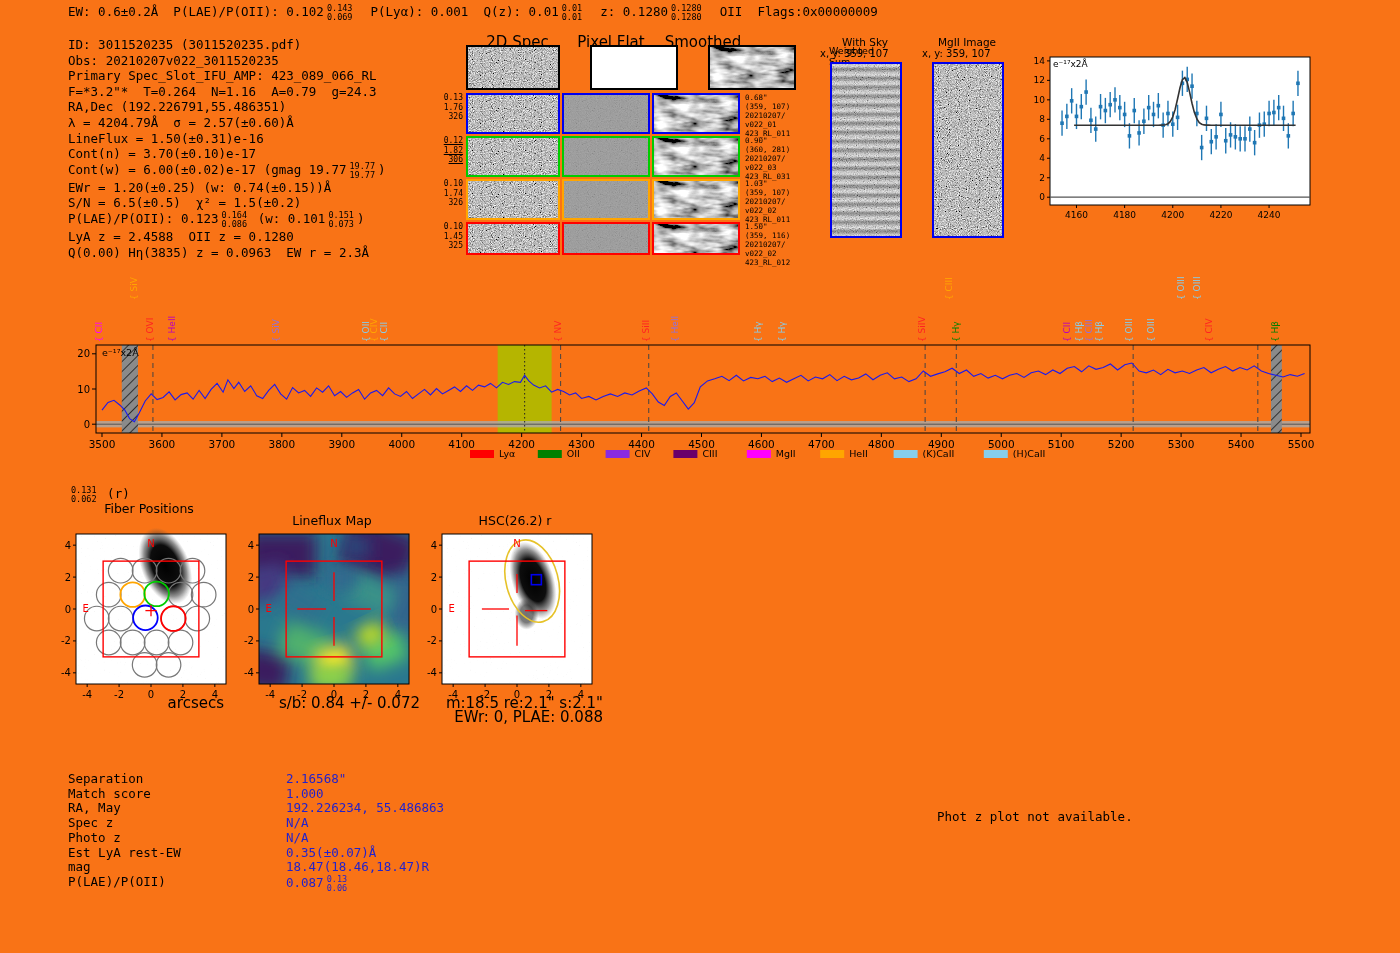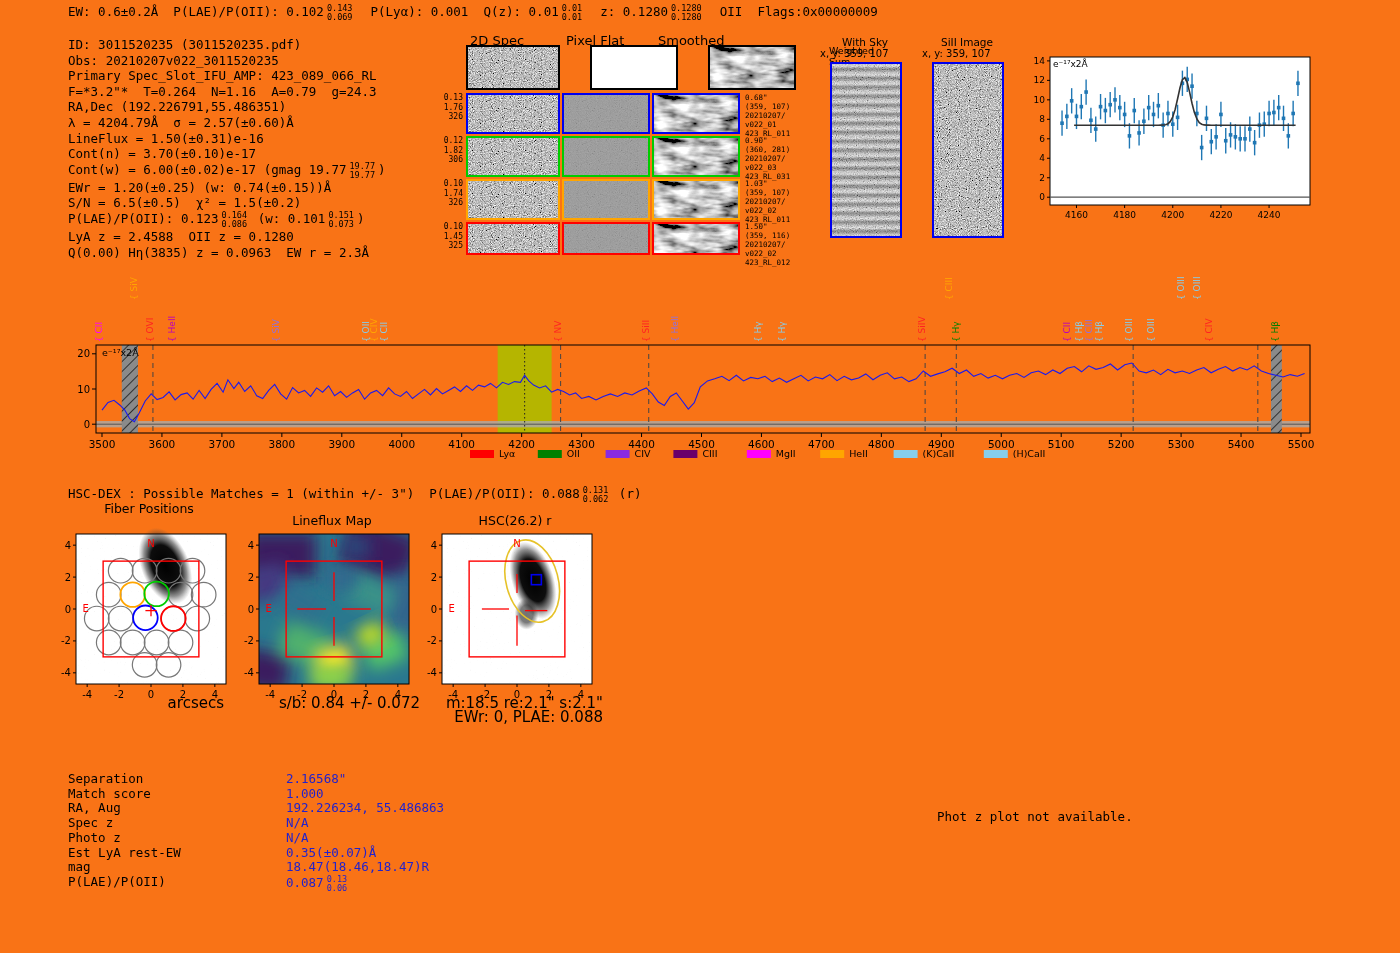--- a/index.html
+++ b/index.html
@@ -12,7 +12,7 @@
   .infoline{font-size:12.5px;line-height:15.6px;white-space:pre;}
   .frac{display:inline-block;vertical-align:-4px;line-height:1;font-size:8.5px;margin:0 3px;text-align:left;}
   .frac div{height:9px;}
-  .colhdr{font-size:13px;text-align:left;}
+  .colhdr{font-size:15px;text-align:center;}
   .spec2d-row{position:absolute;display:flex;}
   .leftlbl{font-size:8px;line-height:9.5px;text-align:right;width:24px;padding-right:3px;}
   .rightlbl{font-size:7.5px;line-height:9px;padding-left:3px;white-space:pre;}

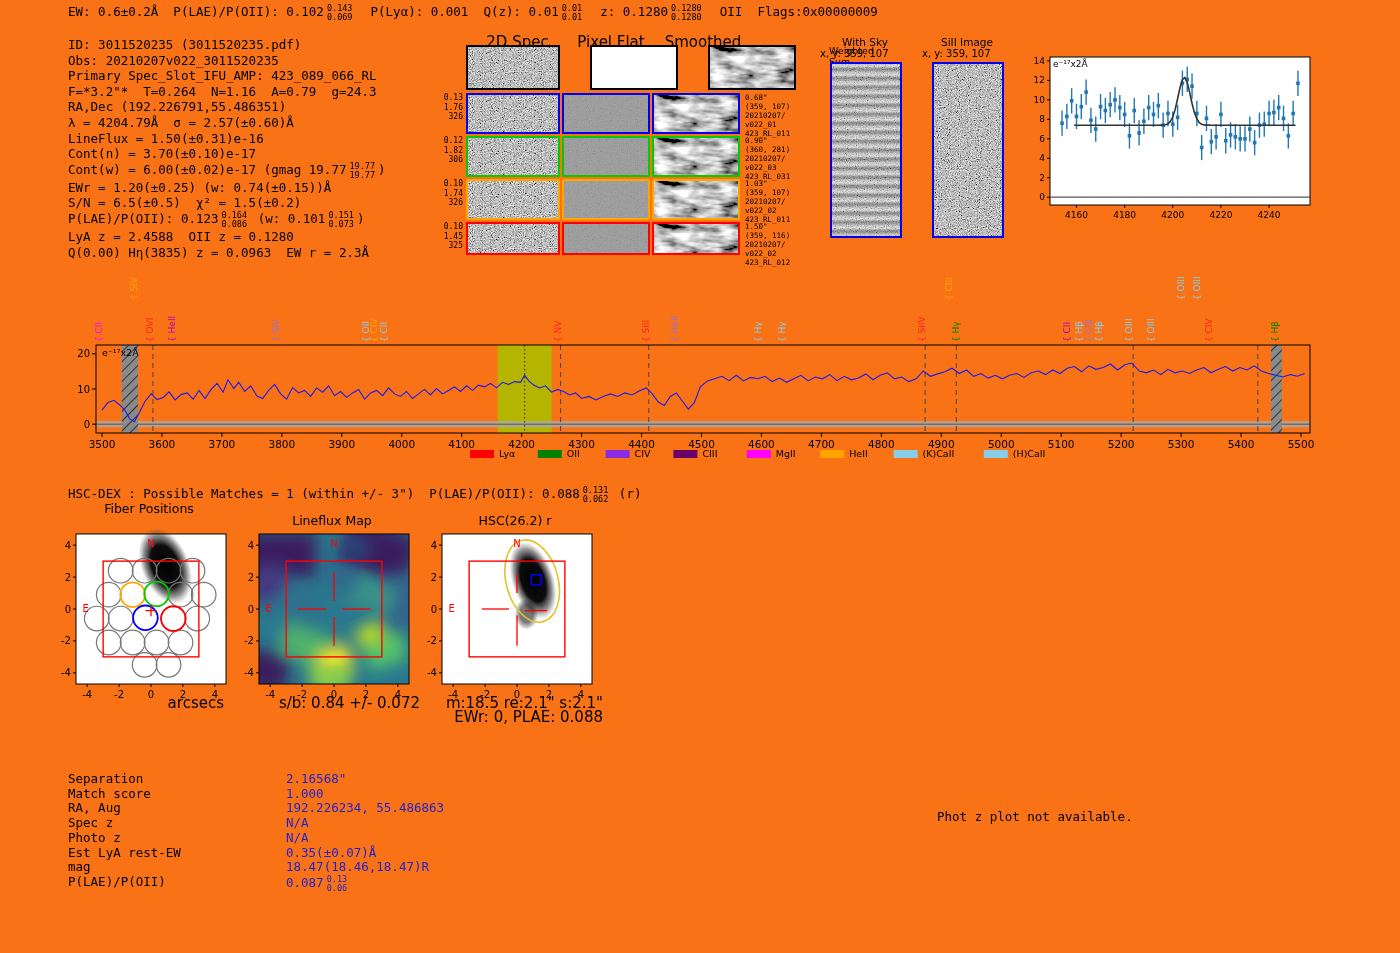--- a/index.html
+++ b/index.html
@@ -194,7 +194,7 @@
         <rect width="68" height="172" filter="url(#nf)" opacity="0.45"></rect>
       </svg>
   </div>
-  <div class="abs paneltitle sans" style="left:922px;top:36px;width:90px;">SiII Image</div>
+  <div class="abs paneltitle sans" style="left:922px;top:36px;width:90px;">MgII Image</div>
   <div class="abs panelsub sans" style="left:922px;top:48px;width:90px;">x, y: 359, 107</div>
   <div class="abs" style="left:932px;top:62px;width:68px;height:172px;border:2px solid #0000ee;background:#9a9a9a;">
     <svg class="abs" style="left:0;top:0;" width="68" height="172">

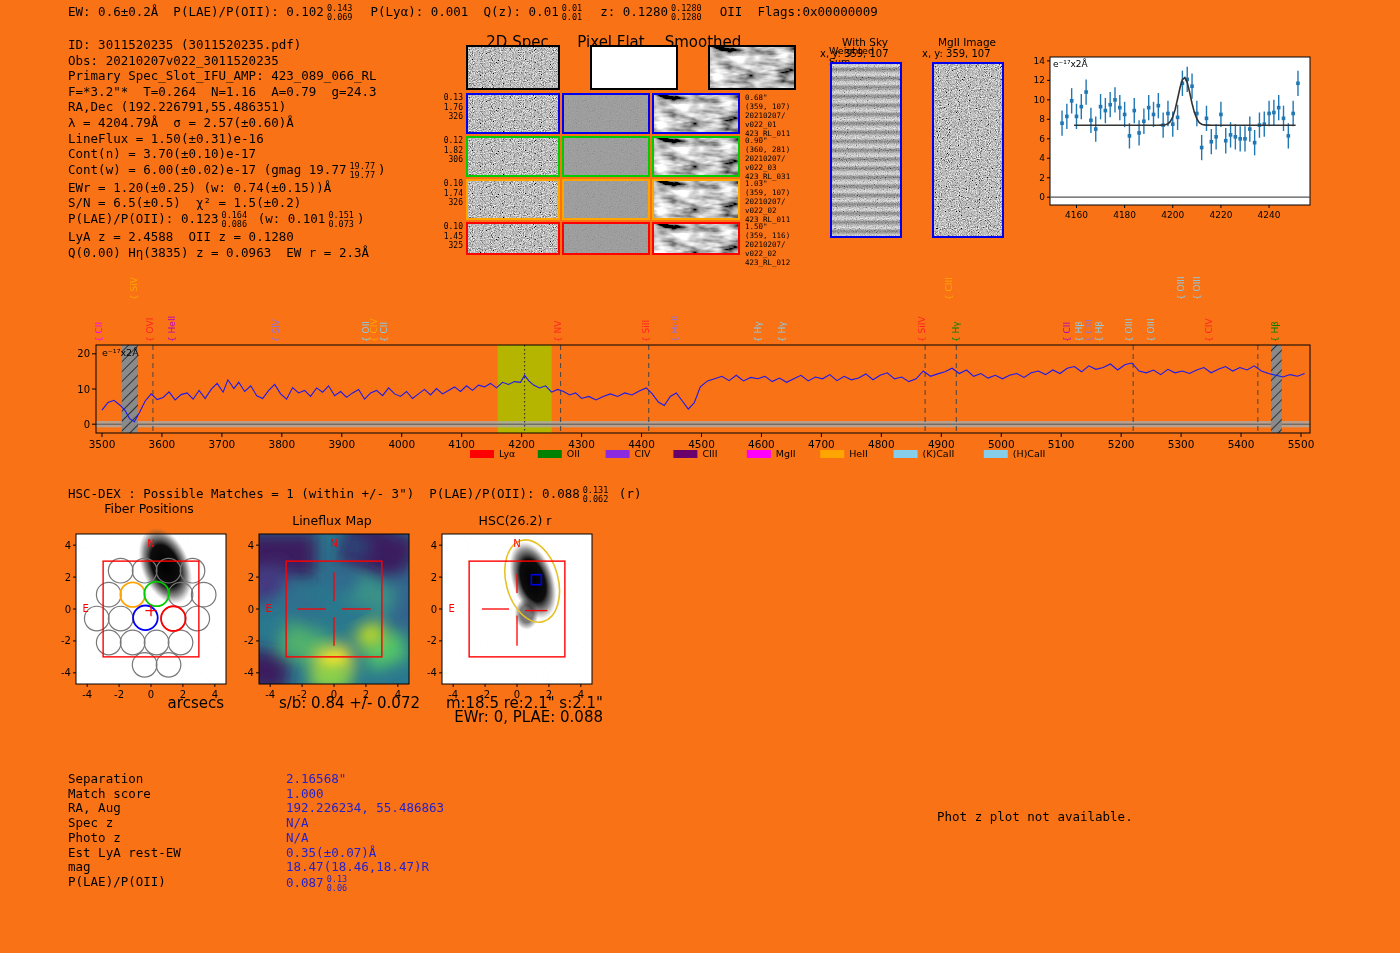--- a/index.html
+++ b/index.html
@@ -125,7 +125,7 @@
         <div class="rightlbl mono"><div>0.68"</div><div>(359, 107)</div><div>20210207/</div><div>v022_01</div><div>423_RL_011</div></div>
       </div>
       <div class="spec2d-row" style="left: 466px; top: 136px; height: 41px;">
-        <div class="leftlbl mono" style="margin-left: -27px; position: absolute;">
+        <div class="leftlbl mono" style="margin-left: -27px; position: absolute; text-decoration: underline;">
           <div>0.12</div>
           <div>1.82</div>
           <div>306</div>

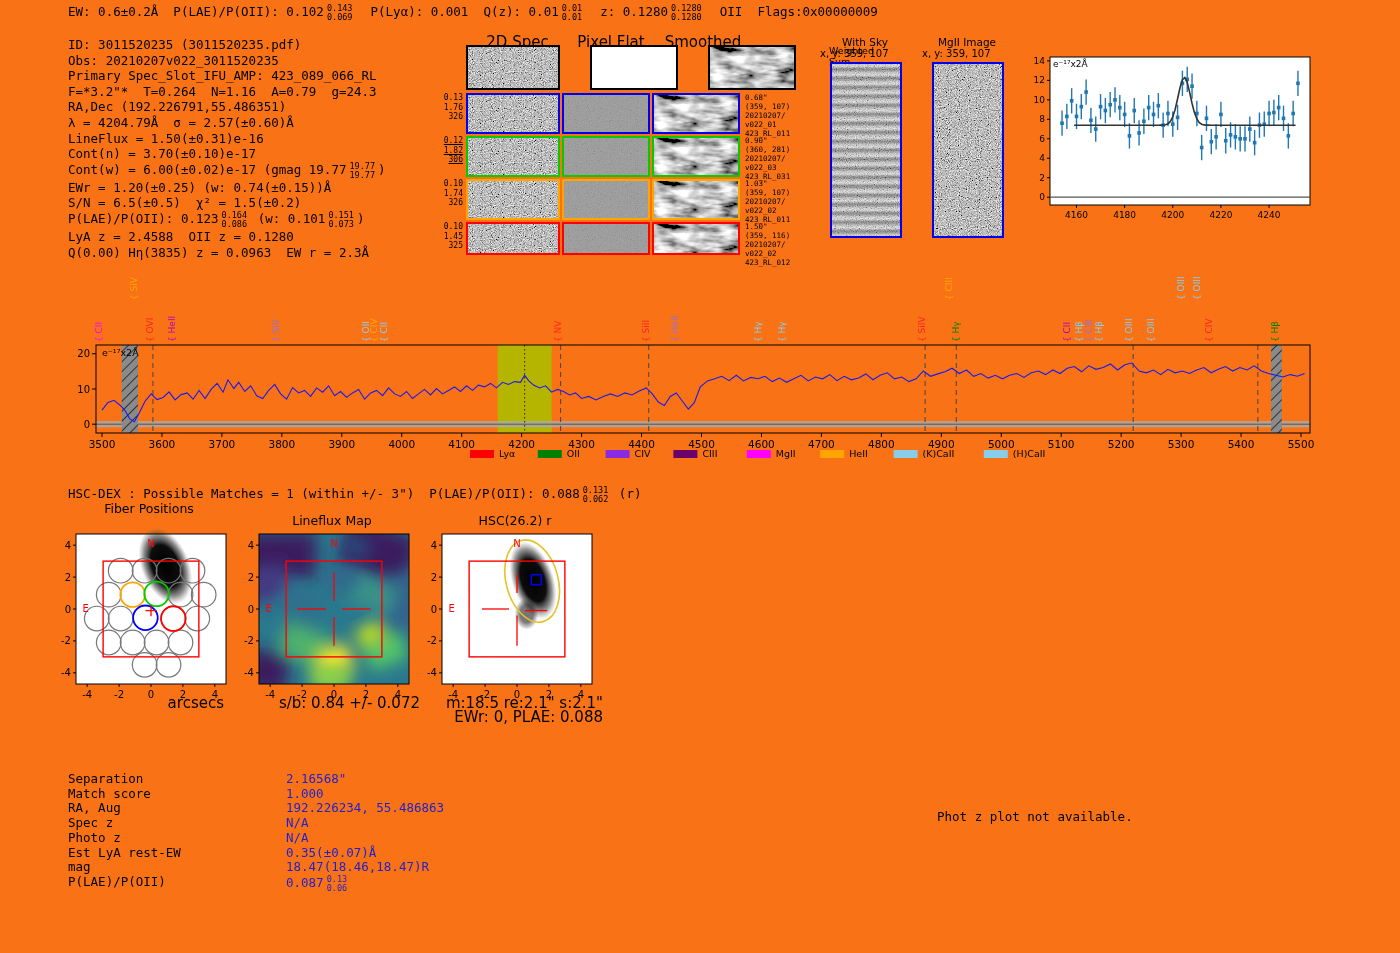--- a/index.html
+++ b/index.html
@@ -445,7 +445,7 @@
       <text x="1012.7999999999997" y="182" font-size="9.5" font-family="DejaVu Sans, sans-serif">(H)CaII</text>
     </svg>
 
-  <div class="abs hline" style="left:68px;top:486px;" id="hscdex-line"><span>HSC-DEX : Possible Matches = 1 (within +/- 3")  P(LAE)/P(OII): 0.088</span><span class="frac"><div>0.131</div><div>0.062</div></span><span> (r)</span></div>
+  <div class="abs hline" style="left:68px;top:486px;" id="hscdex-line"><span class="frac"><div>0.131</div><div>0.062</div></span><span> (r)</span></div>
 
   <div class="abs cutout-title sans" style="left:74px;top:501px;width:150px;">Fiber Positions</div>
   <div class="abs cutout-title sans" style="left:257px;top:513px;width:150px;">Lineflux Map</div>

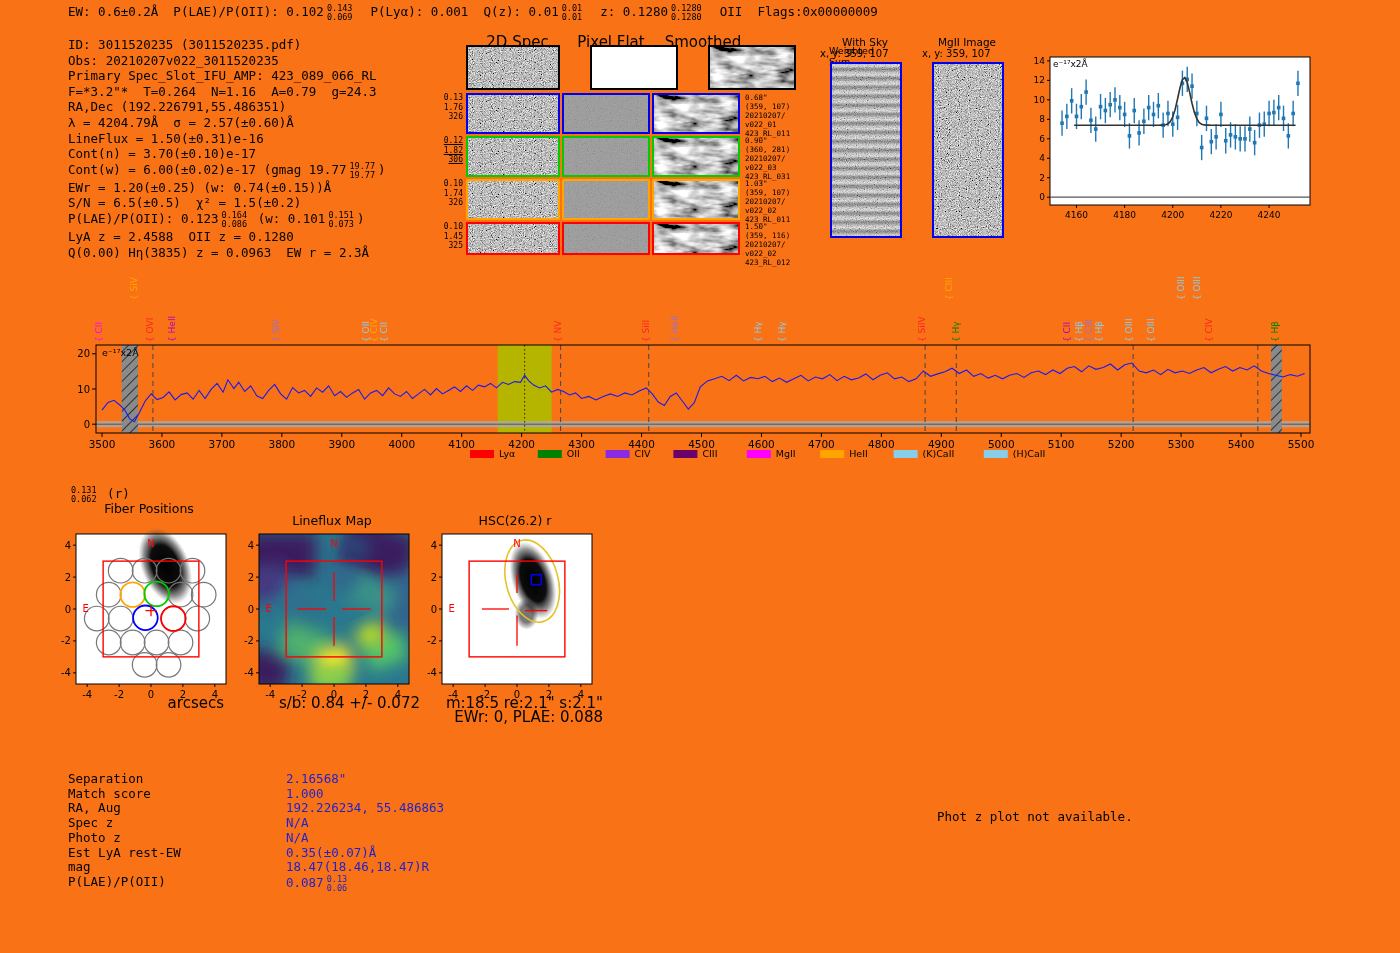--- a/index.html
+++ b/index.html
@@ -607,7 +607,7 @@
       <div class="mt-value mono" style="color: rgb(34, 34, 204);">2.16568"</div>
       <div class="mt-label mono">Match score</div>
       <div class="mt-value mono" style="color: rgb(34, 34, 204);">1.000</div>
-      <div class="mt-label mono">RA, Aug</div>
+      <div class="mt-label mono">RA, May</div>
       <div class="mt-value mono" style="color: rgb(34, 34, 204);">192.226234, 55.486863</div>
       <div class="mt-label mono">Spec z</div>
       <div class="mt-value mono" style="color: rgb(34, 34, 204);">N/A</div>

